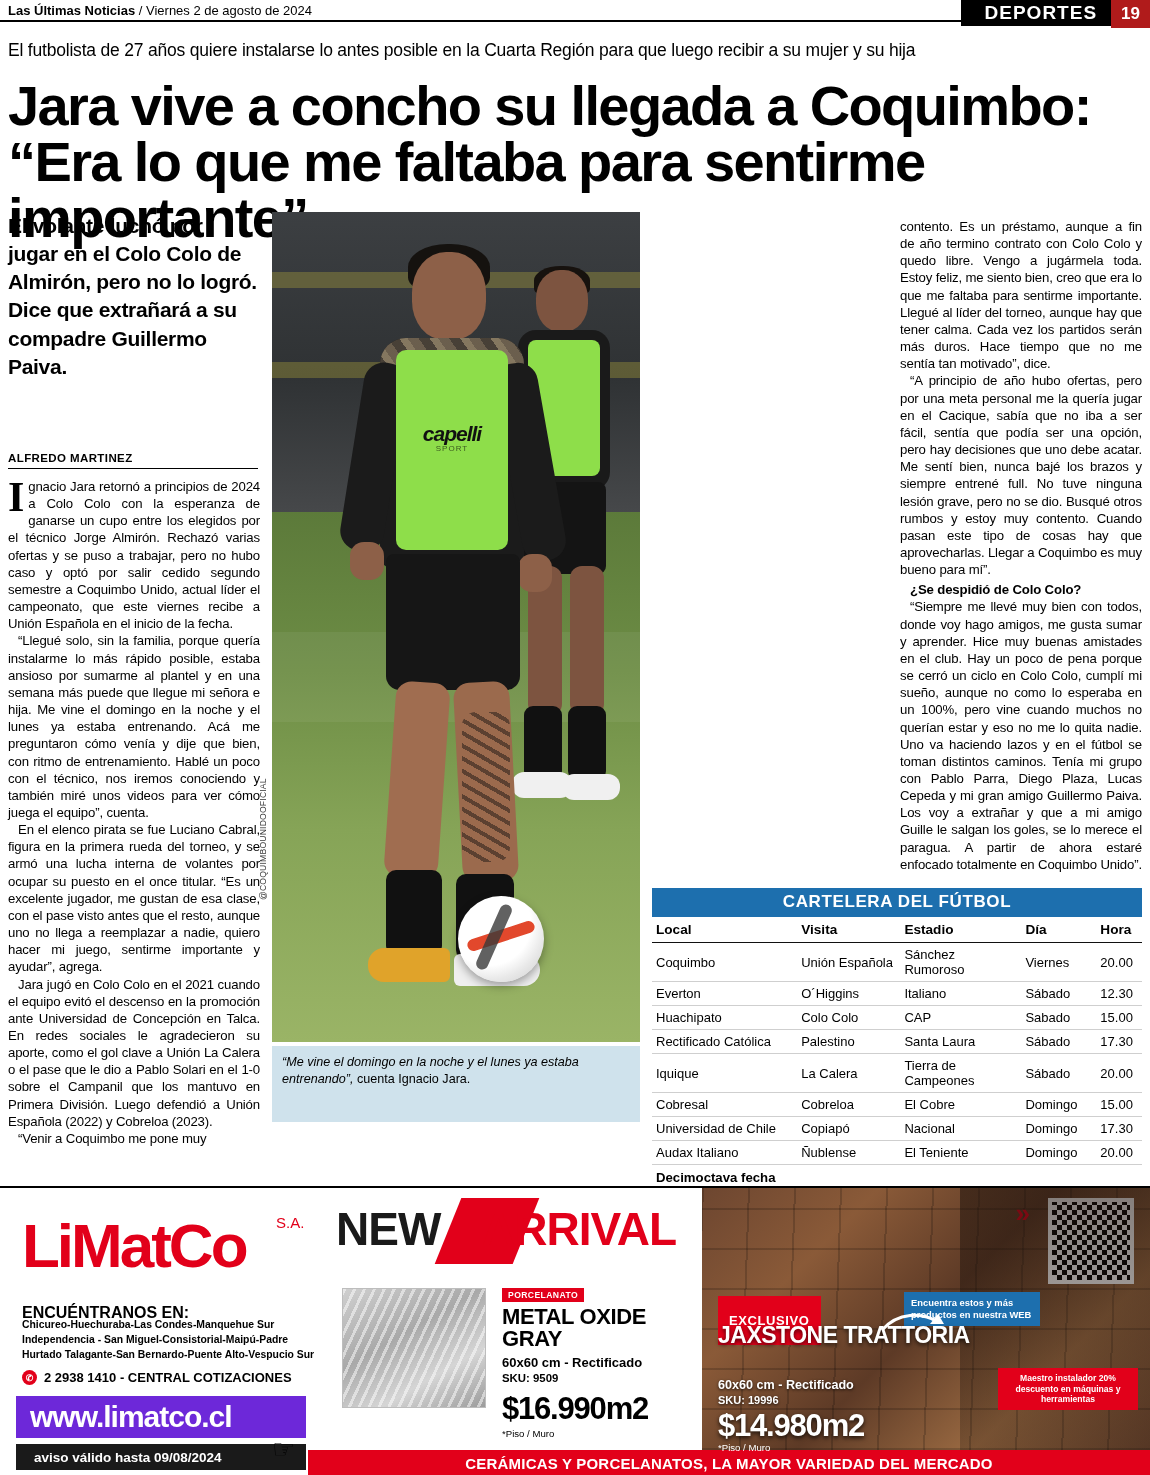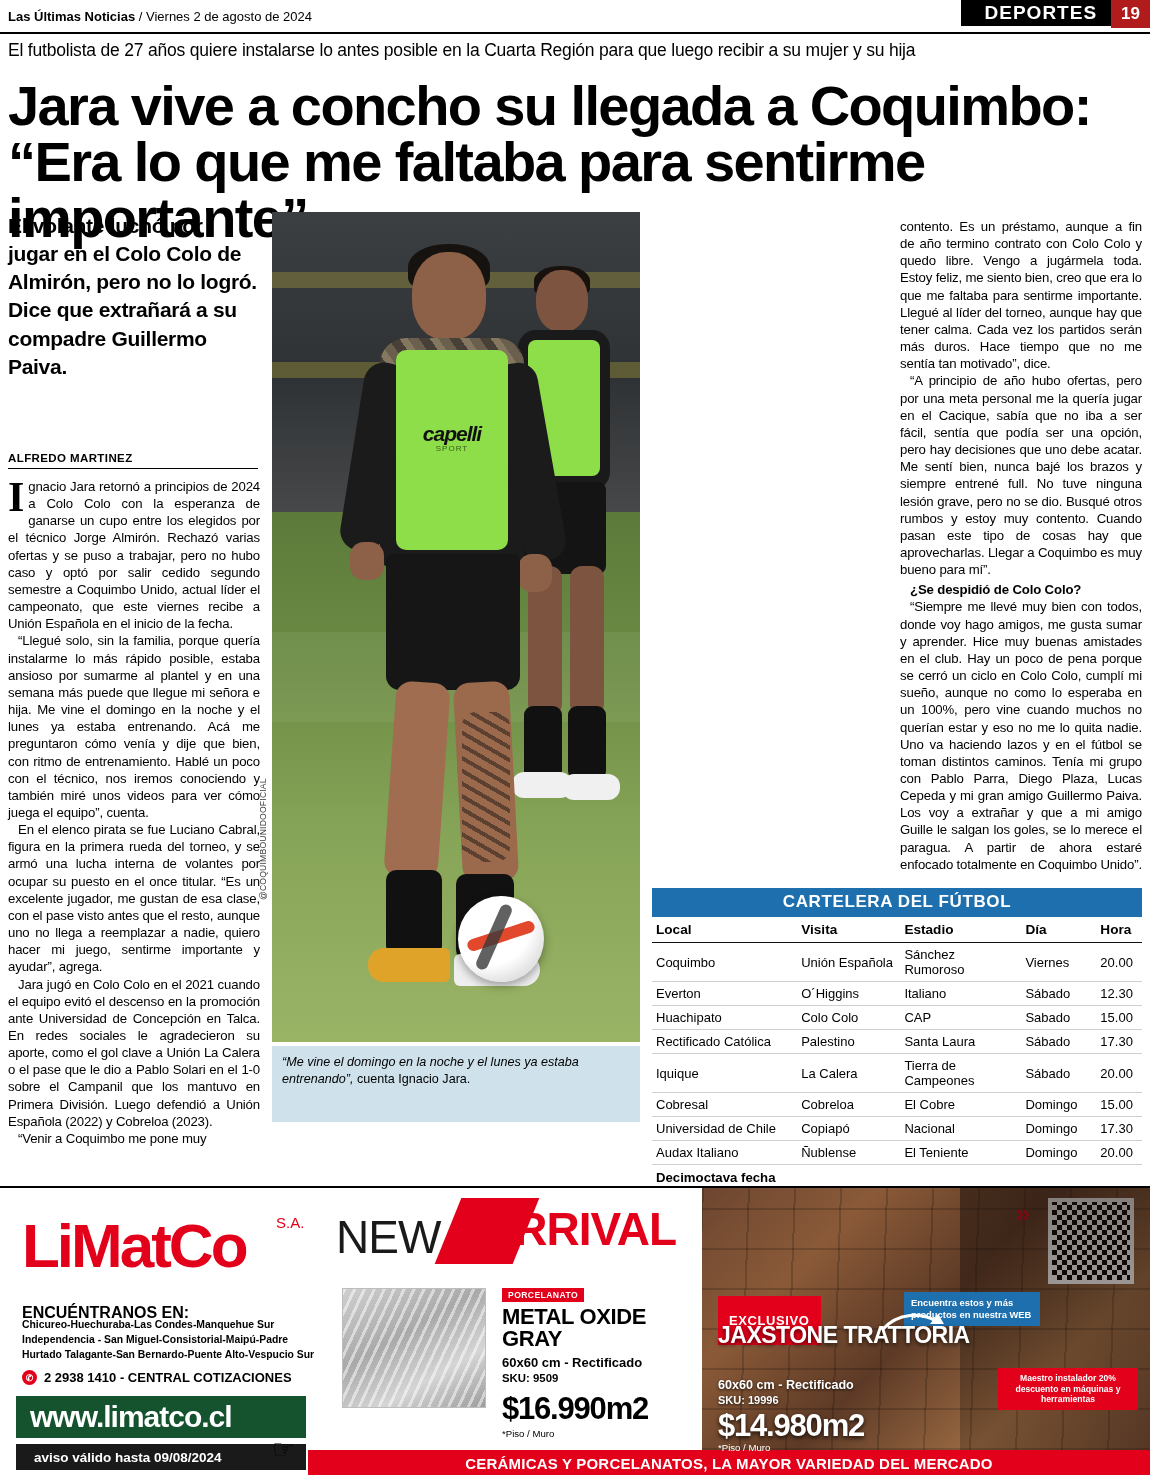--- a/index.html
+++ b/index.html
@@ -19,7 +19,7 @@
     position: absolute;
     top: 0; left: 0;
     width: 1150px;
-    height: 34px;
+    height: 22px;
     border-bottom: 2px solid #000;
     display: flex;
     align-items: center;

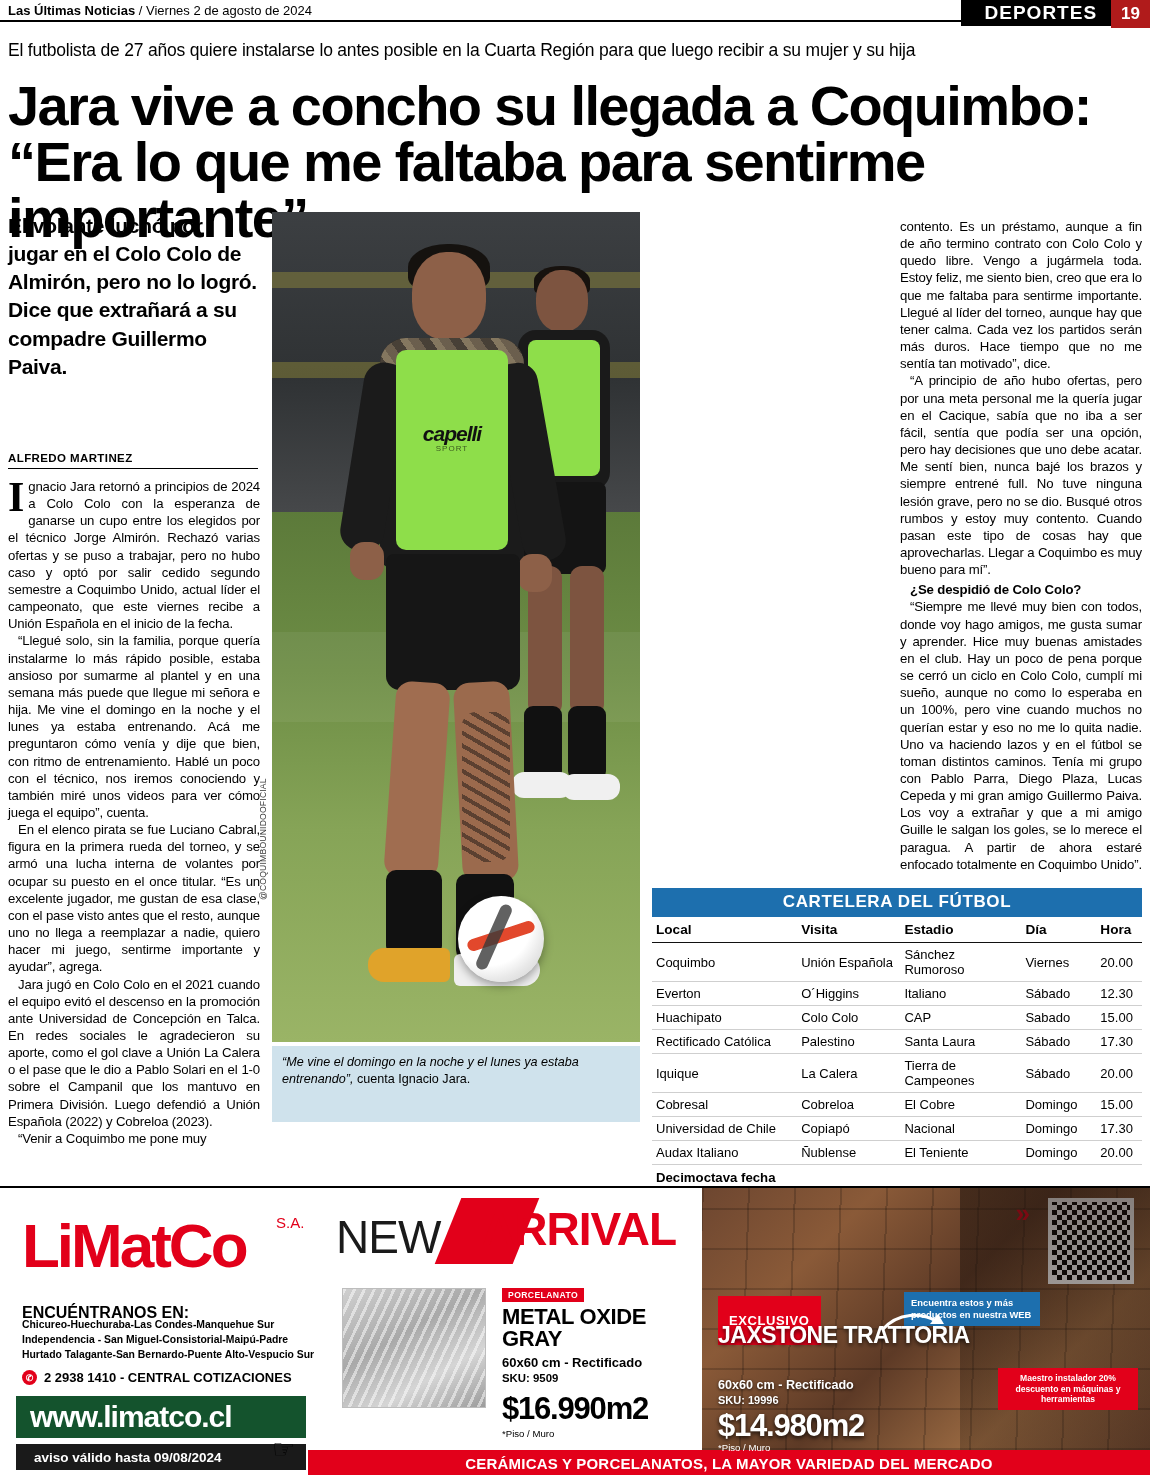--- a/index.html
+++ b/index.html
@@ -393,8 +393,8 @@
     position: absolute; left: 6px; top: 14px; width: 364px; height: 58px;
   }
   .na-new {
-    position: absolute; left: 0; top: 8px;
-    font-size: 46px; font-weight: normal; color: #1a1a1a; letter-spacing: -1px;
+    position: absolute; left: 0; top: 0;
+    font-size: 46px; font-weight: bold; color: #1a1a1a; letter-spacing: -1px;
   }
   .na-slash {
     position: absolute; left: 112px; top: -4px;

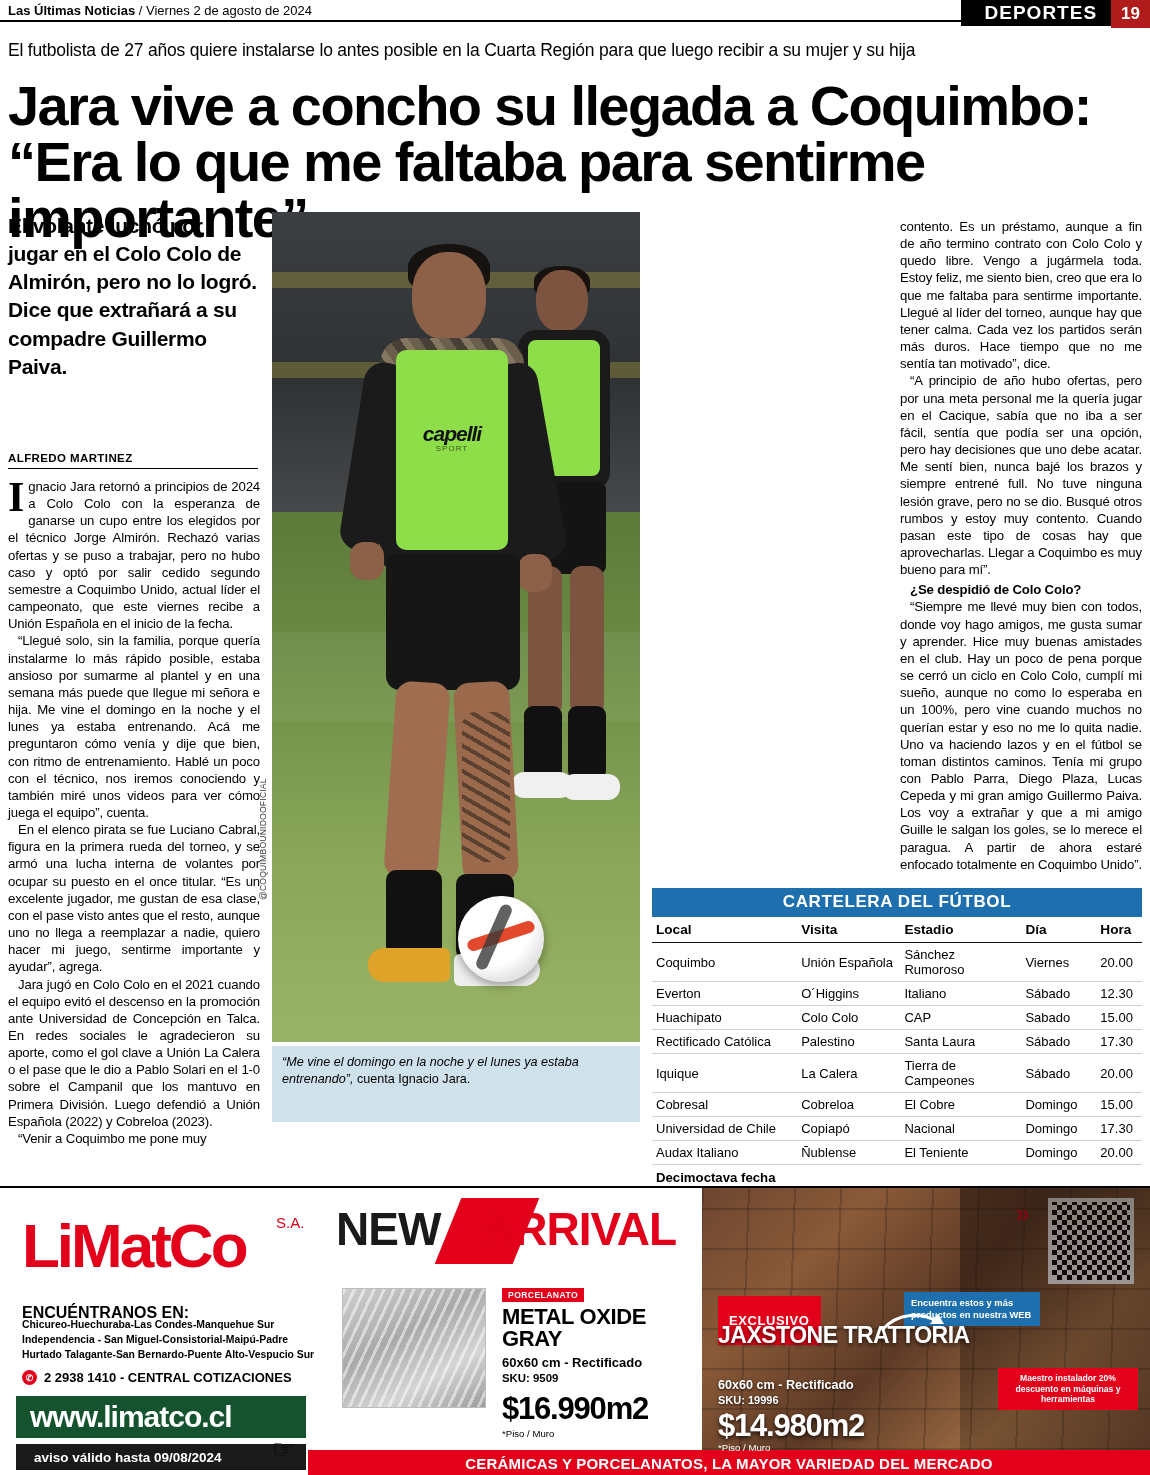--- a/index.html
+++ b/index.html
@@ -374,7 +374,7 @@
   .ad-web {
     position: absolute; left: 16px; top: 208px;
     width: 290px; height: 42px;
-    background: #14532d; color: #fff;
+    background: #6d28d9; color: #fff;
     font-size: 30px; font-weight: bold; letter-spacing: -1px;
     display: flex; align-items: center; padding-left: 14px;
   }

